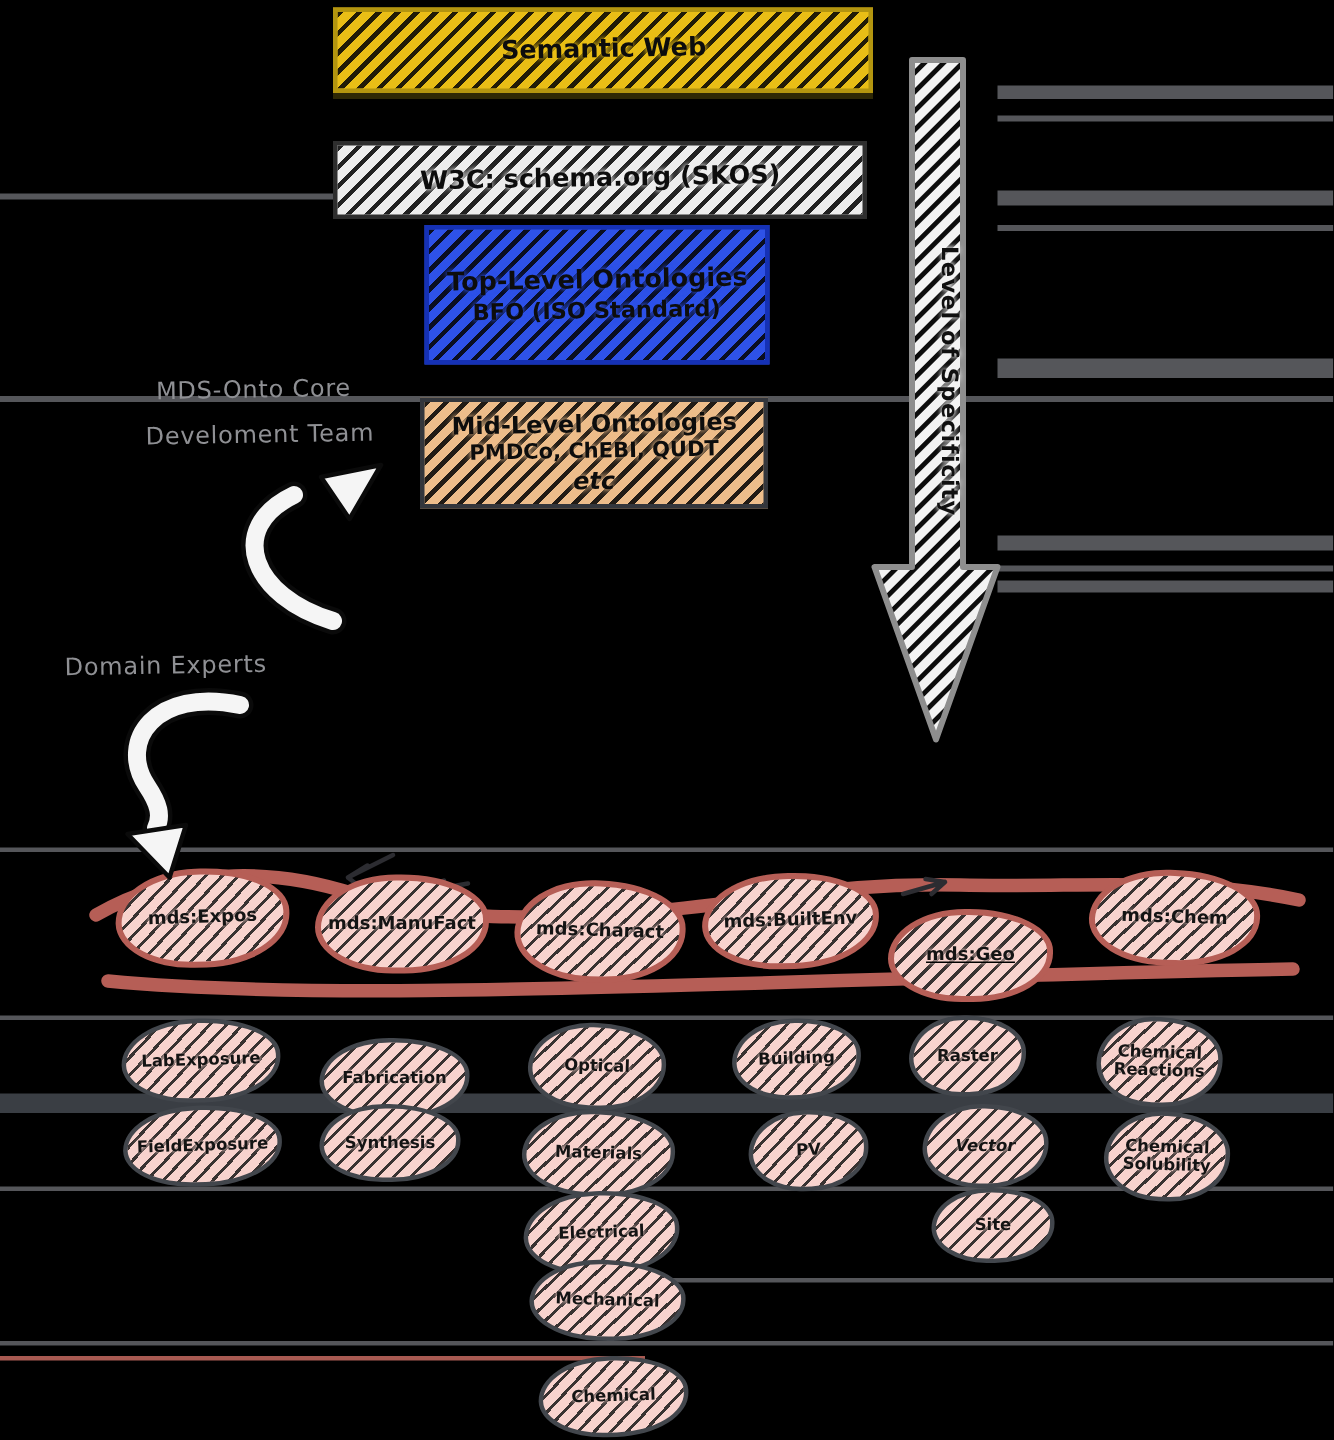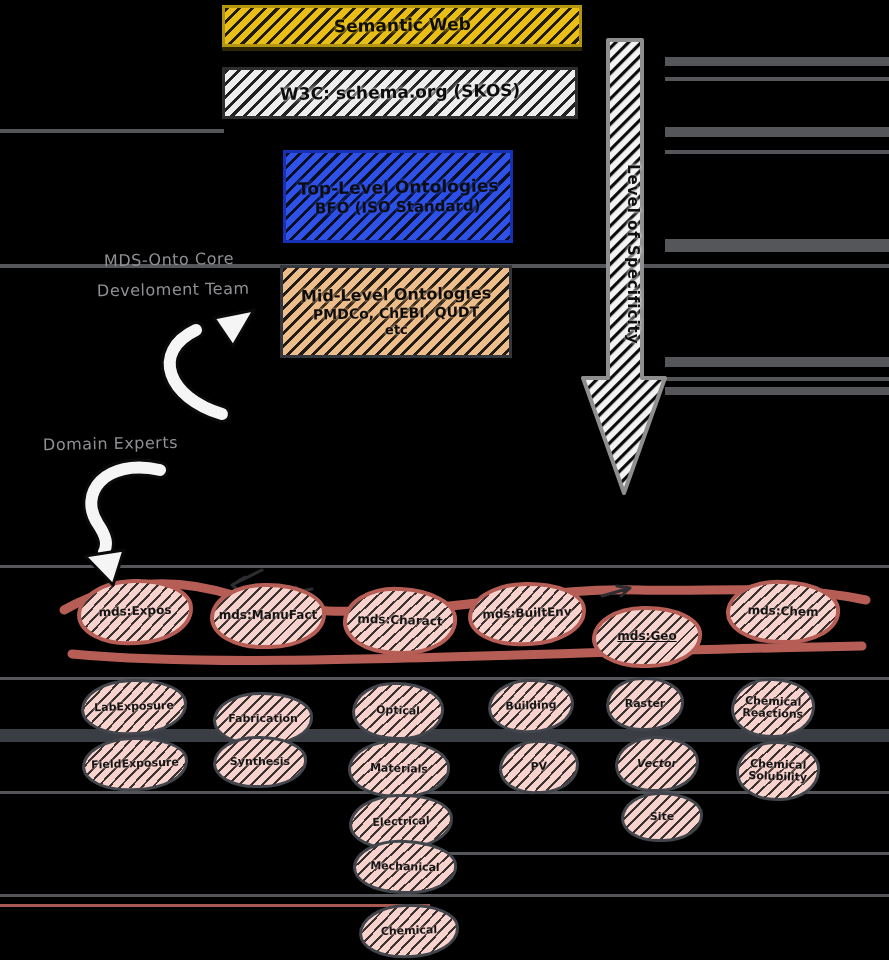--- a/index.html
+++ b/index.html
@@ -82,7 +82,7 @@
     </g>
   </svg>
 
-  <div class="box box-yellow hatch" style="left:222px;top:5px;width:360px;height:42px;z-index:3;">
+  <div class="box box-yellow hatch" style="left:222px;top:5px;width:360px;height:57px;z-index:3;">
     <div class="t">Semantic Web</div>
   </div>
 

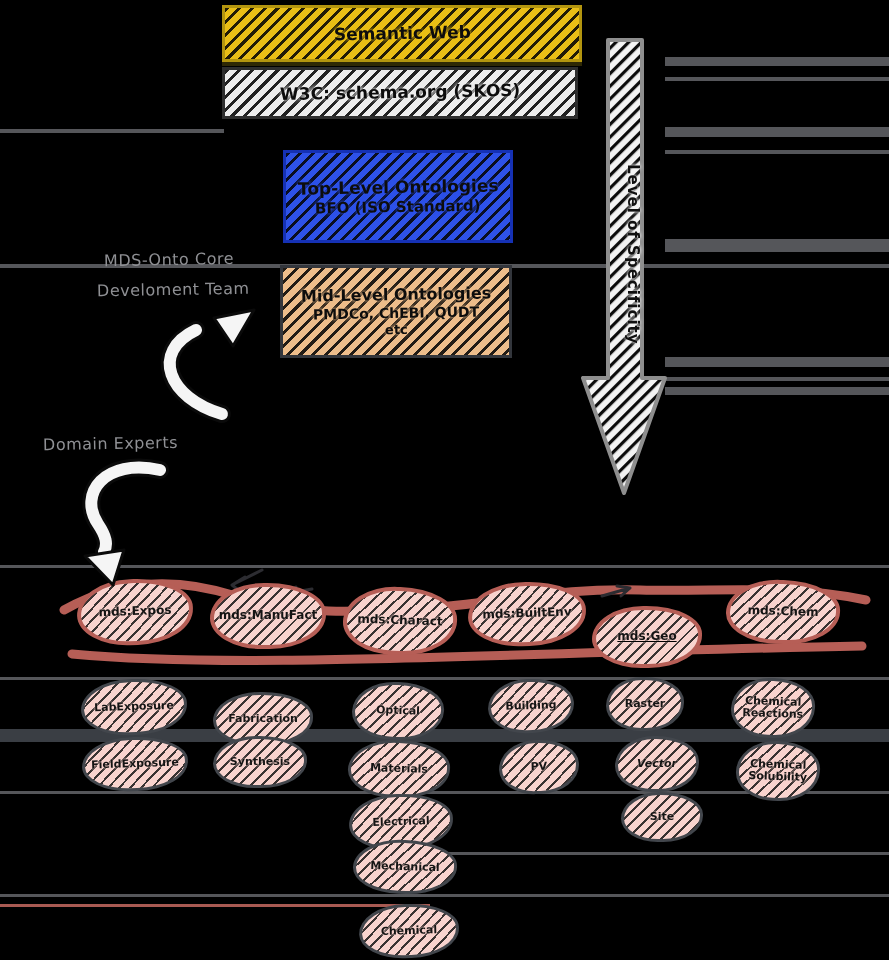--- a/index.html
+++ b/index.html
@@ -86,7 +86,7 @@
     <div class="t">Semantic Web</div>
   </div>
 
-  <div class="box box-gray hatch" style="left:222px;top:67px;width:356px;height:52px;z-index:3;">
+  <div class="box box-gray hatch" style="left:222px;top:94px;width:356px;height:52px;z-index:3;">
     <div class="t">W3C: schema.org (SKOS)</div>
   </div>
 

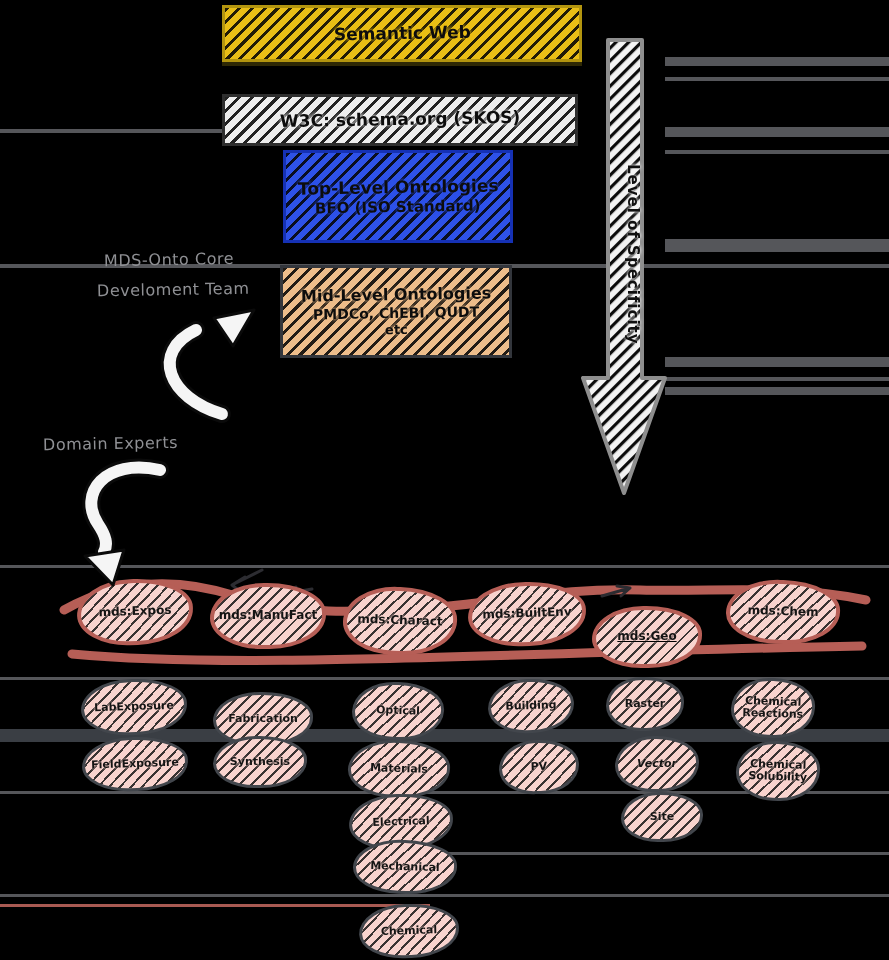--- a/index.html
+++ b/index.html
@@ -95,7 +95,7 @@
     <div class="t t2">BFO (ISO Standard)</div>
   </div>
 
-  <div class="box box-orange hatch" style="left:280px;top:265px;width:232px;height:93px;z-index:3;justify-content:center;">
+  <div class="box box-orange hatch" style="left:280px;top:265px;width:232px;height:74px;z-index:3;justify-content:center;">
     <div class="t">Mid-Level Ontologies</div>
     <div class="t t2">PMDCo, ChEBI, QUDT</div>
     <div class="t t3">etc</div>

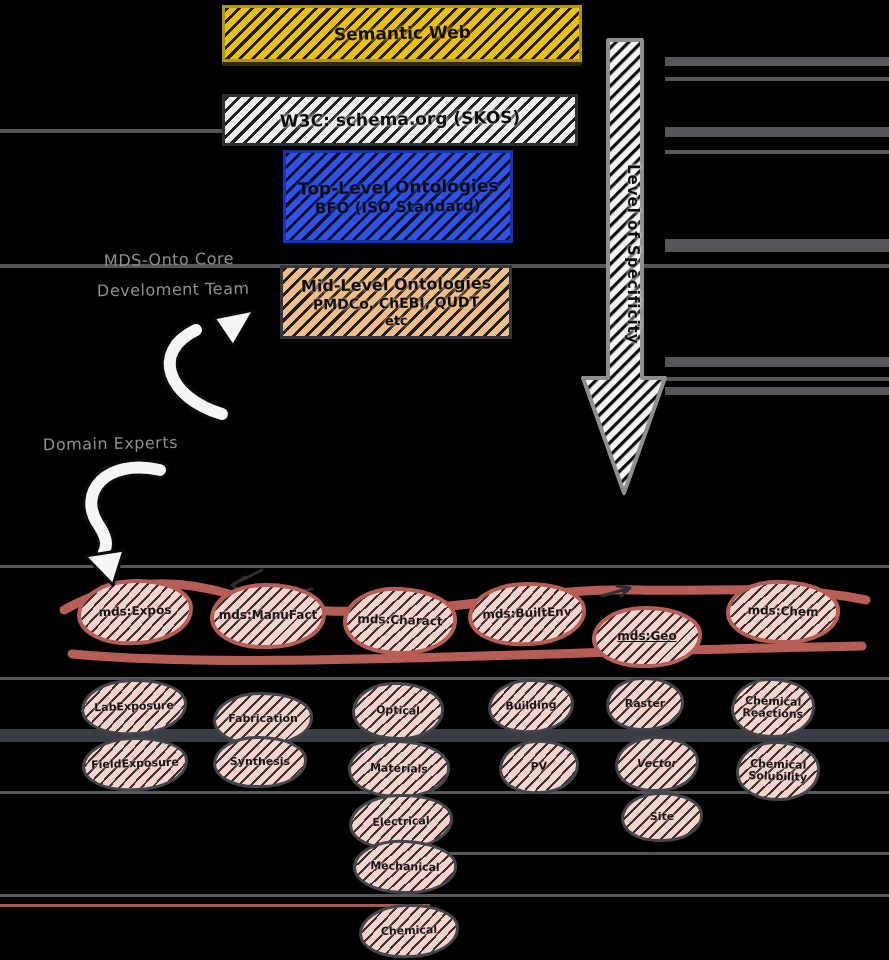--- a/index.html
+++ b/index.html
@@ -21,7 +21,7 @@
   .box-orange{background-color:#edbd8b;border-color:#33363c;}
   .box-orange .t{font-size:16px;text-shadow:0 0 3px #edbd8b,0 0 6px #edbd8b;}
   .box-orange .t2{font-size:14px;}
-  .box-orange .t3{font-size:13px;}
+  .box-orange .t3{font-size:16px;font-style:italic;}
   .box-purple{background-color:#d8cfe2;border-color:#9b79ba;box-shadow:0 3px 0 #2a2430;}
   .box-purple .t{font-size:20px;text-shadow:0 0 3px #d8cfe2,0 0 6px #d8cfe2;}
   .box-purple .t2{font-size:13px;}

